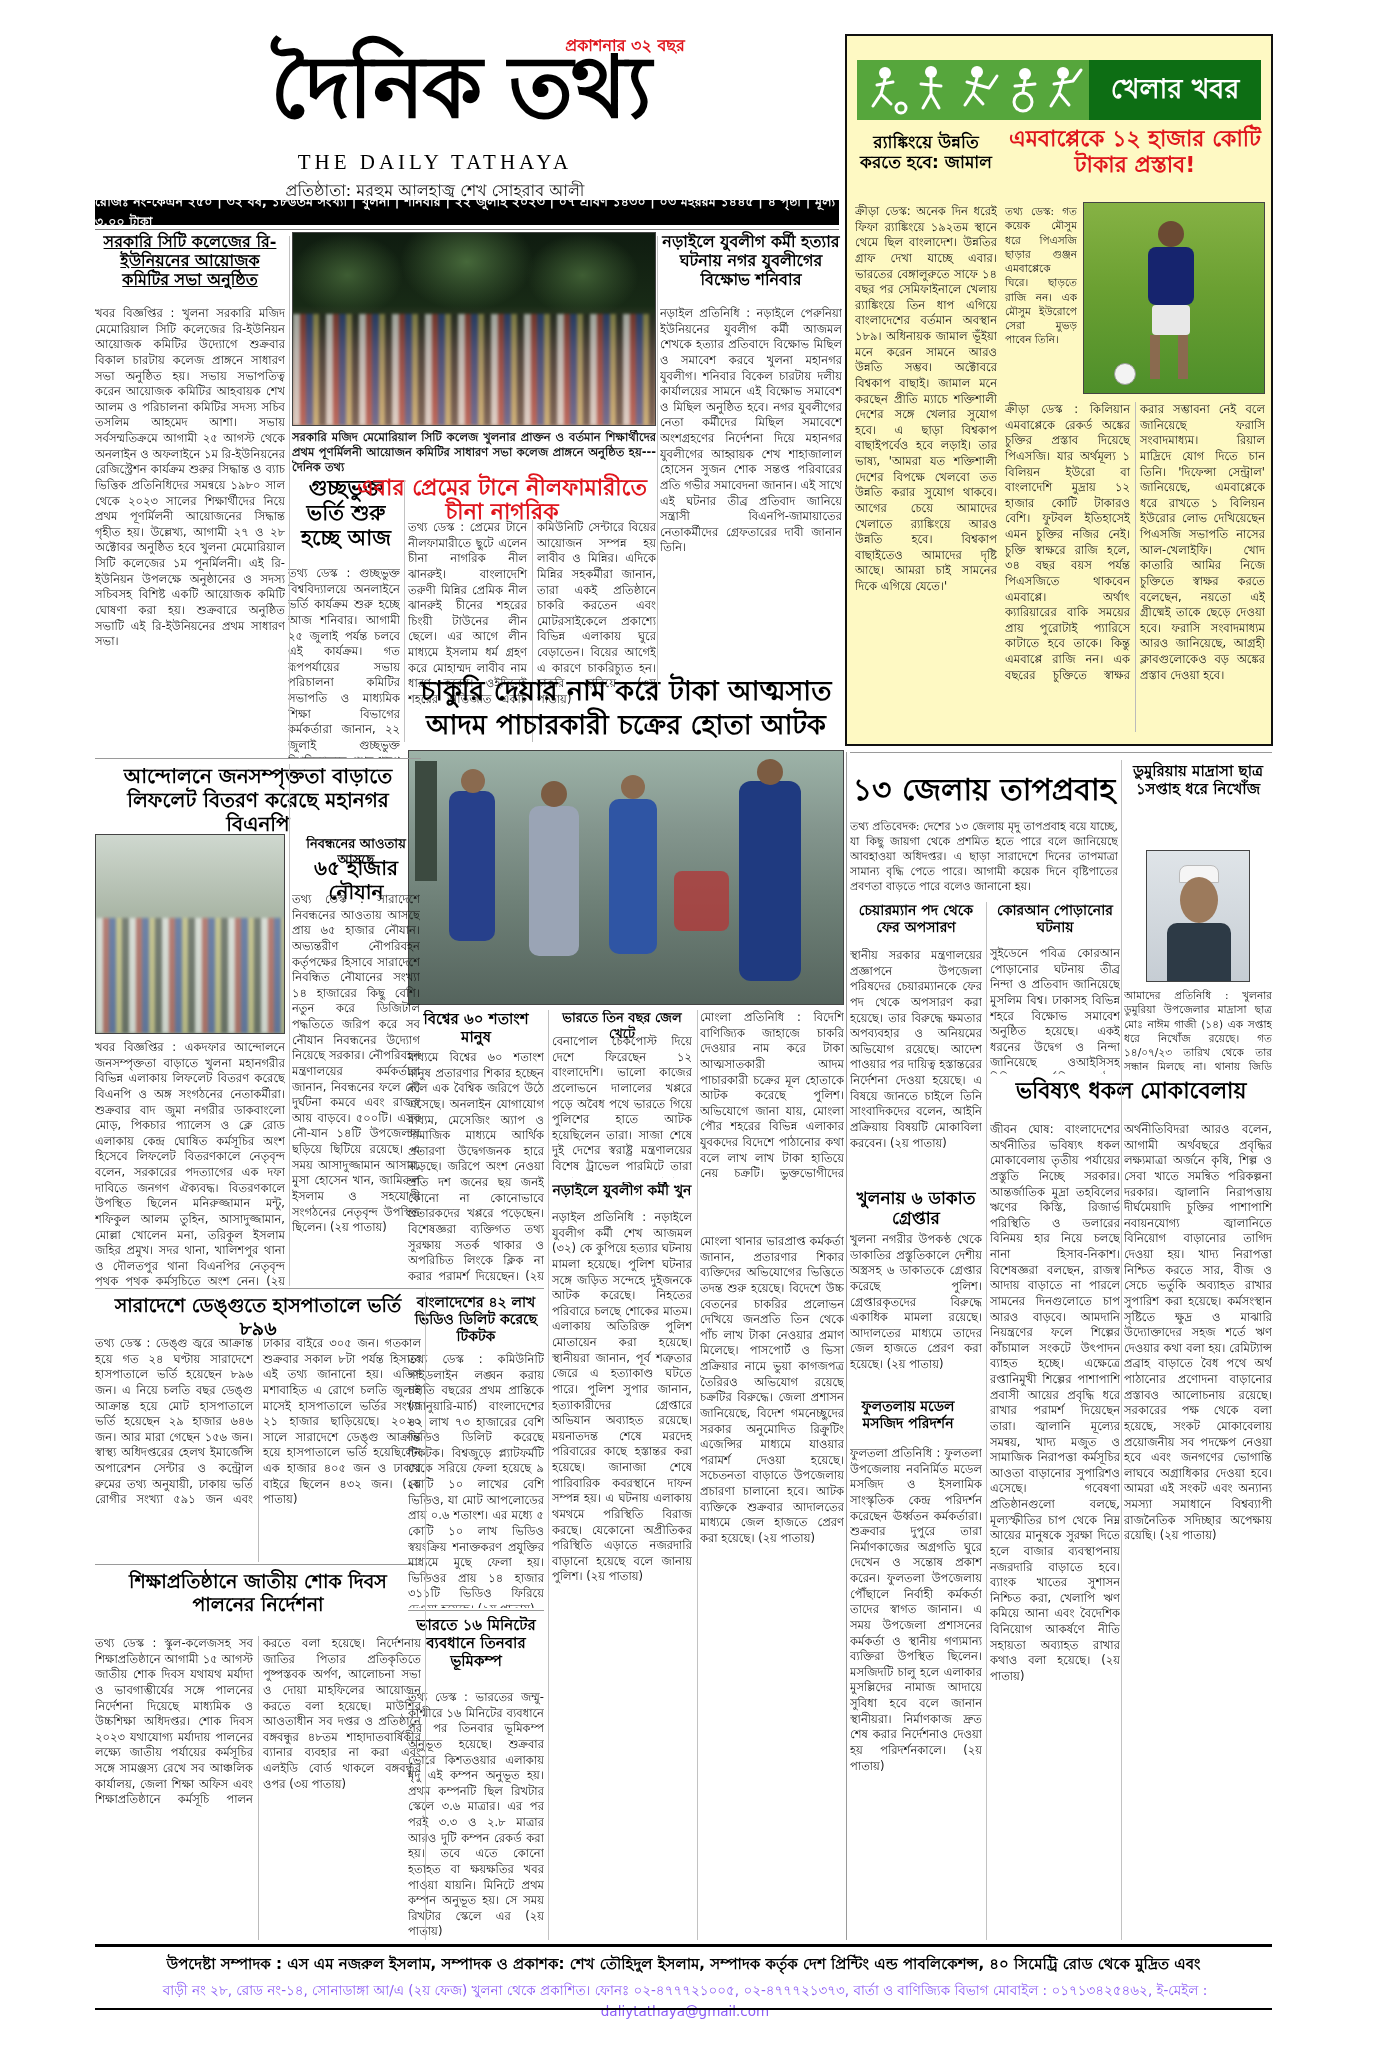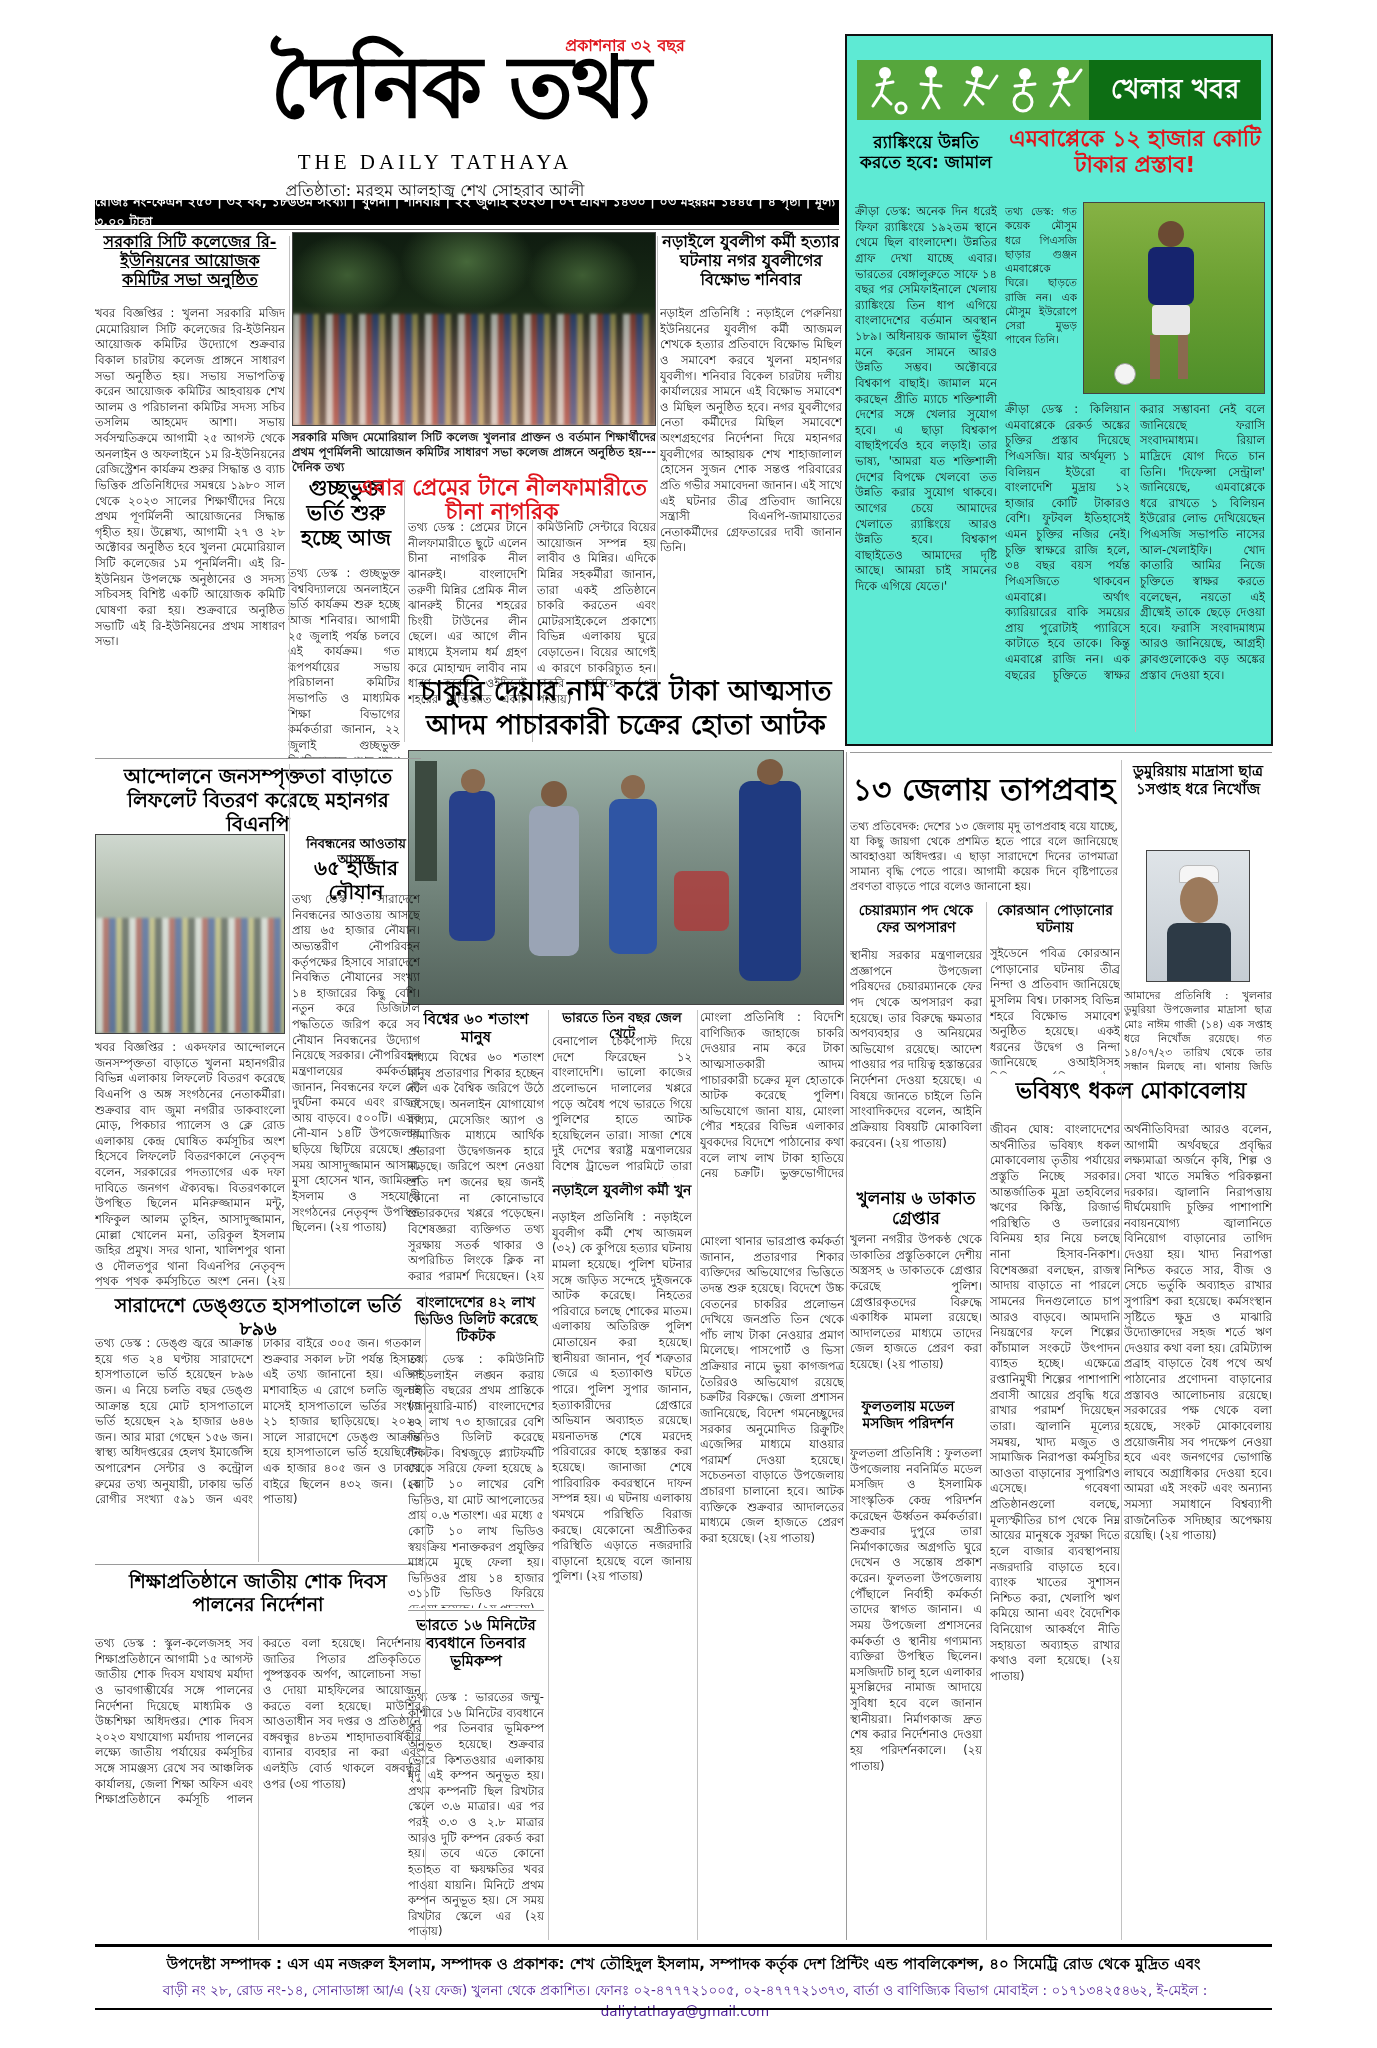--- a/index.html
+++ b/index.html
@@ -19,7 +19,7 @@
   .datebar { position:absolute; background:#000; color:#fff; font-weight:700; font-size:12.5px;
              display:flex; align-items:center; justify-content:center; letter-spacing:.2px; }
   .masthead-title { position:absolute; font-weight:900; color:#000; text-align:center; letter-spacing:-2px; }
-  .sports-box { position:absolute; border:2px solid #111; background:#5eead4; }
+  .sports-box { position:absolute; border:2px solid #111; background:#fef9c3; }
   .crowd::after { content:""; position:absolute; left:0; right:0; bottom:0; height:58%;
      background:repeating-linear-gradient(90deg, rgba(255,255,255,.55) 0 7px, rgba(196,60,60,.45) 7px 13px,
        rgba(40,70,170,.45) 13px 20px, rgba(240,220,120,.4) 20px 26px, rgba(30,30,30,.35) 26px 33px);

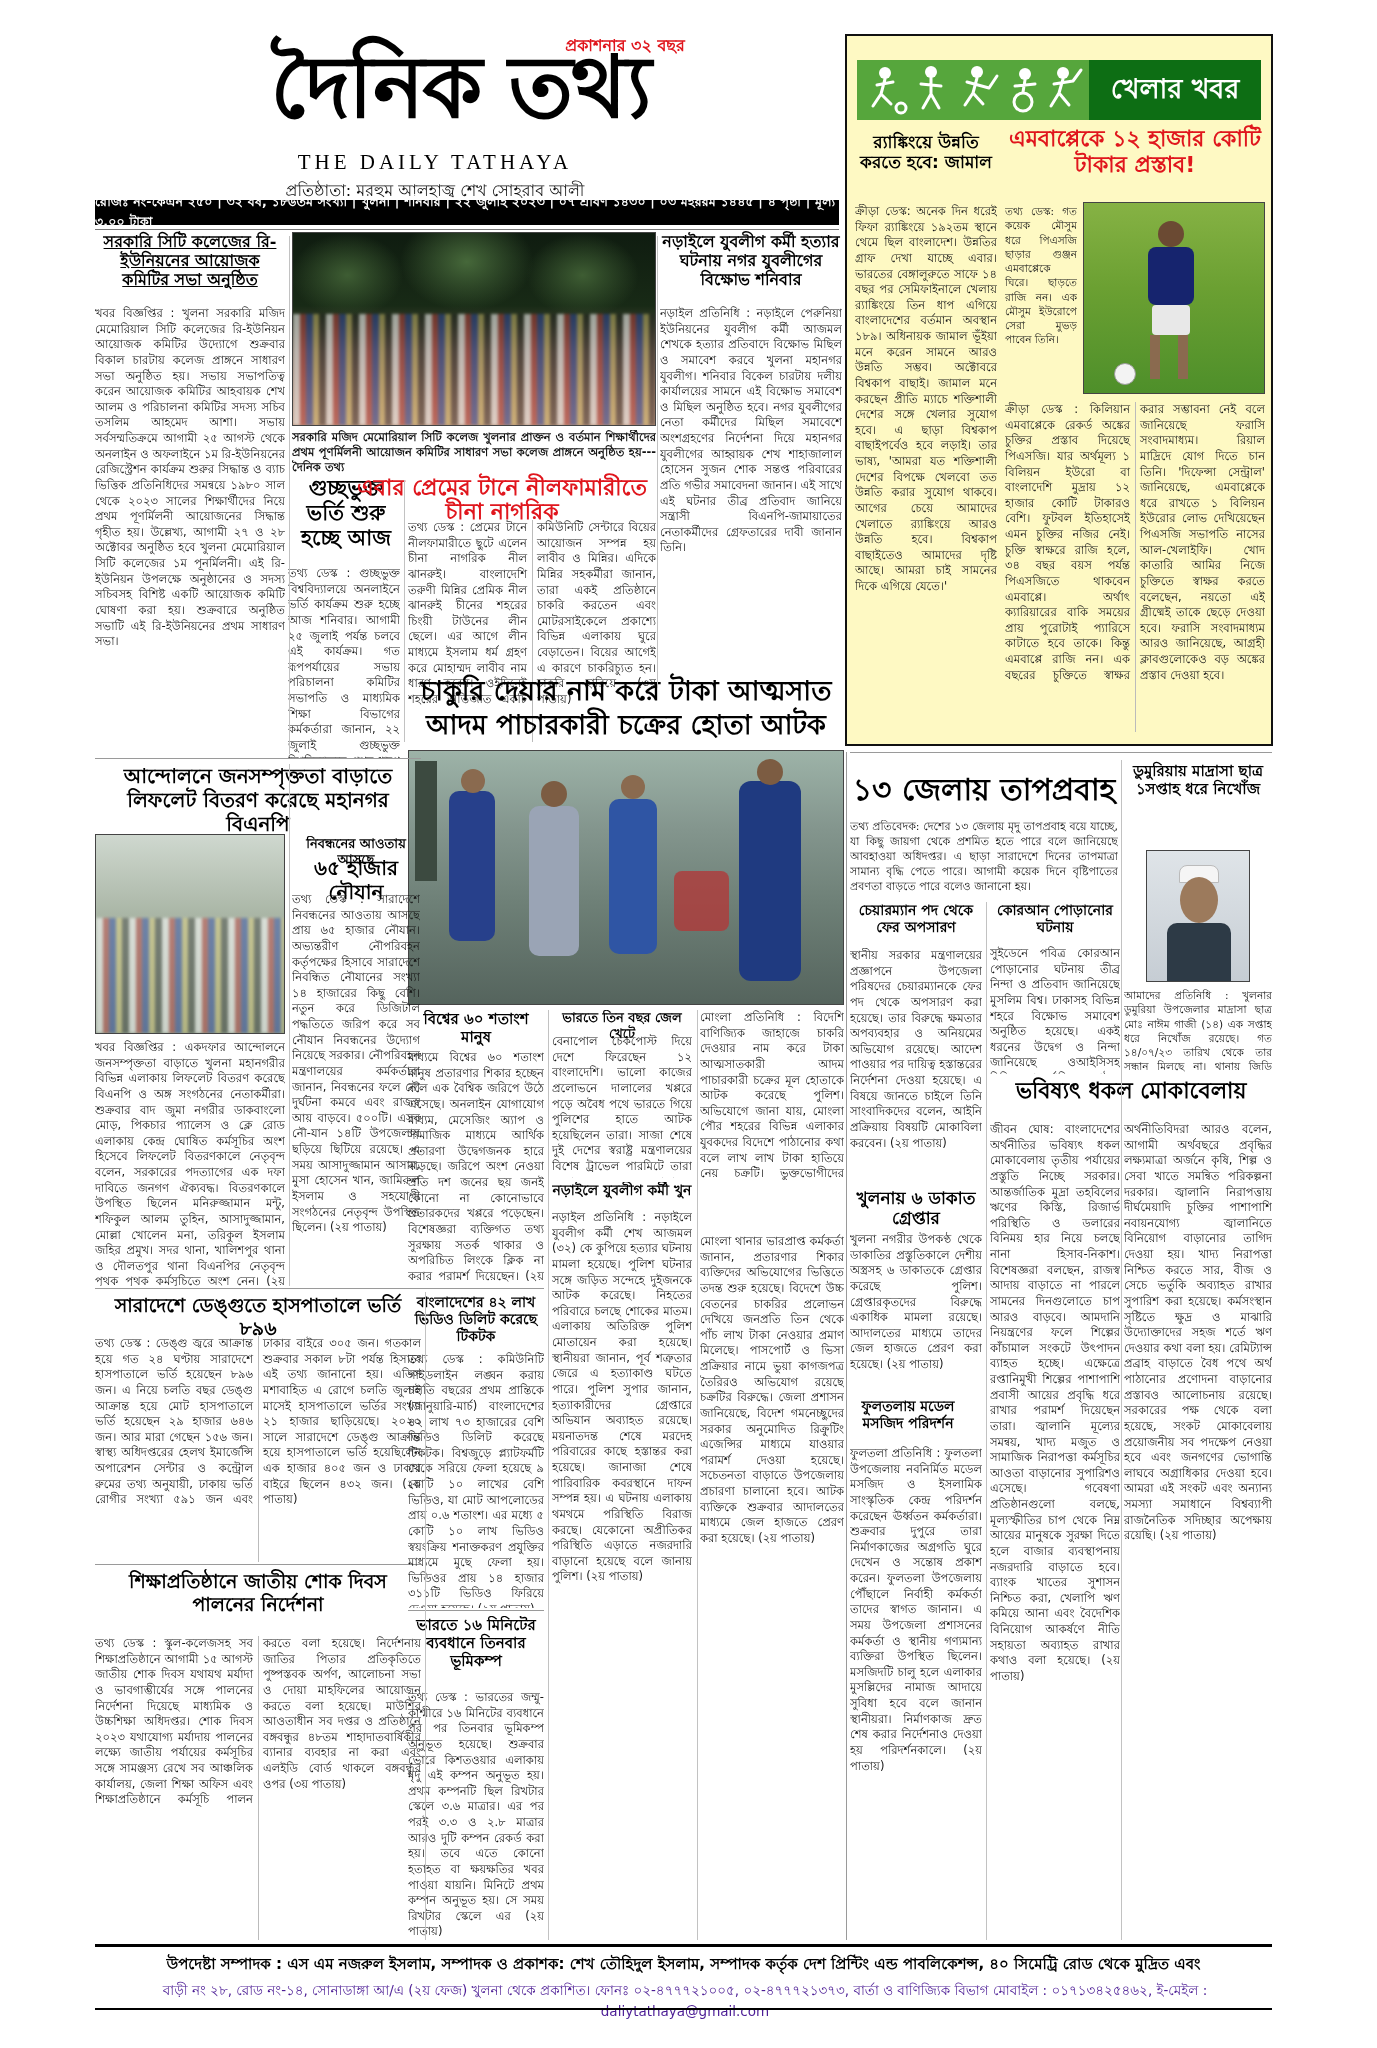--- a/index.html
+++ b/index.html
@@ -188,7 +188,7 @@
 
   <div class="abs" style="left:95px;top:1944px;width:1177px;height:3px;background:#000;"></div>
   <div class="abs" style="left:95px;top:1952px;width:1177px;text-align:center;font-size:15px;font-weight:700;color:#000;">উপদেষ্টা সম্পাদক : এস এম নজরুল ইসলাম, সম্পাদক ও প্রকাশক: শেখ তৌহিদুল ইসলাম, সম্পাদক কর্তৃক দেশ প্রিন্টিং এন্ড পাবলিকেশন্স, ৪০ সিমেট্রি রোড থেকে মুদ্রিত এবং</div>
-  <div class="abs" style="left:85px;top:1980px;width:1200px;text-align:center;font-size:13.5px;color:#4c1d95;">বাড়ী নং ২৮,  রোড নং-১৪, সোনাডাঙ্গা আ/এ (২য় ফেজ)  খুলনা থেকে প্রকাশিত। ফোনঃ ০২-৪৭৭৭২১০০৫, ০২-৪৭৭৭২১৩৭৩, বার্তা ও বাণিজ্যিক বিভাগ মোবাইল : ০১৭১৩৪২৫৪৬২, ই-মেইল : daliytathaya@gmail.com</div>
+  <div class="abs" style="left:85px;top:1980px;width:1200px;text-align:center;font-size:13.5px;color:#8b5cf6;">বাড়ী নং ২৮,  রোড নং-১৪, সোনাডাঙ্গা আ/এ (২য় ফেজ)  খুলনা থেকে প্রকাশিত। ফোনঃ ০২-৪৭৭৭২১০০৫, ০২-৪৭৭৭২১৩৭৩, বার্তা ও বাণিজ্যিক বিভাগ মোবাইল : ০১৭১৩৪২৫৪৬২, ই-মেইল : daliytathaya@gmail.com</div>
   <div class="abs" style="left:95px;top:2008px;width:1177px;height:2px;background:#000;"></div>
 
 </div>

